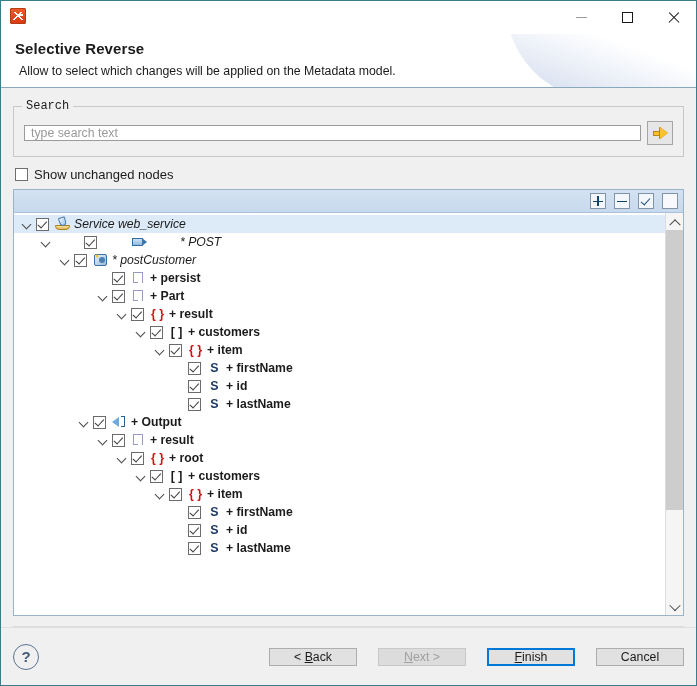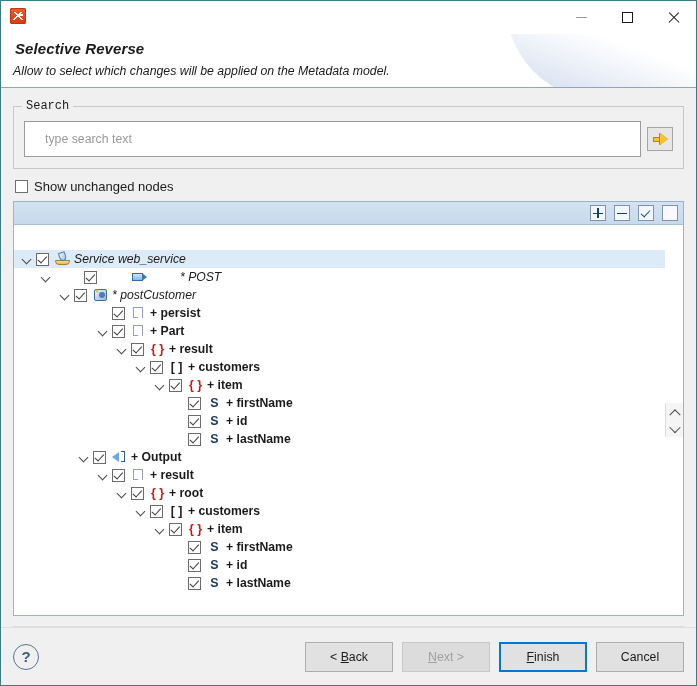--- a/index.html
+++ b/index.html
@@ -87,7 +87,6 @@
     height: 54px;
     box-sizing: border-box;
     overflow: hidden;
-    font-style: italic;
   }
   .header::after {
     content:"";

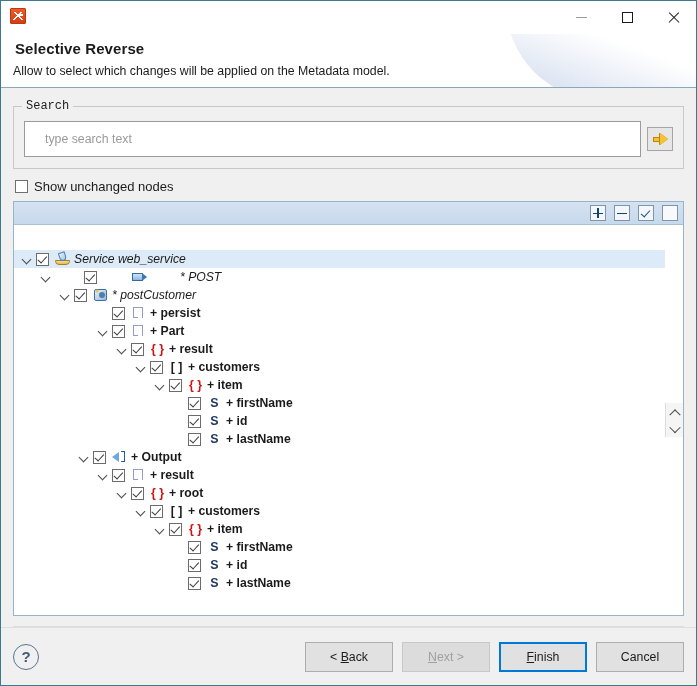--- a/index.html
+++ b/index.html
@@ -107,7 +107,7 @@
   .header-sub {
     font-size: 12.3px;
     color: #1b1b1b;
-    margin: 7px 0 0 12px;
+    margin: 7px 0 0 18px;
   }
 
   

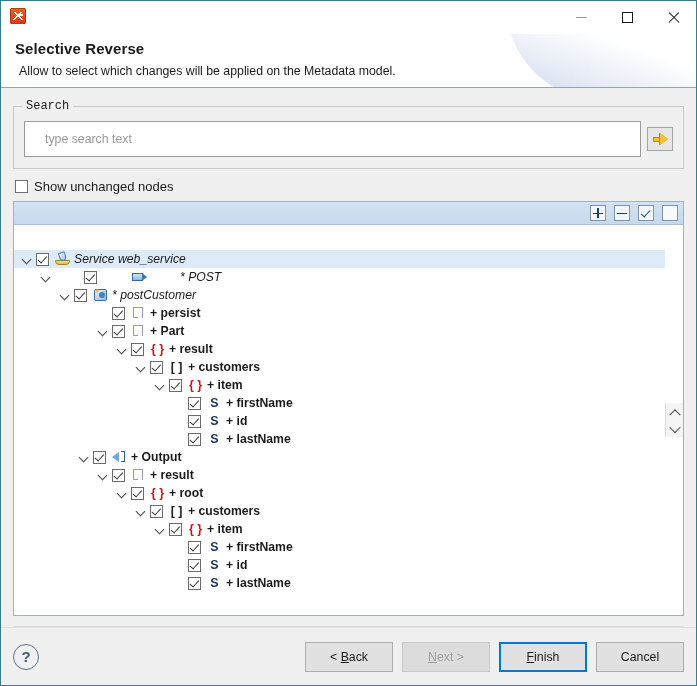--- a/index.html
+++ b/index.html
@@ -148,13 +148,13 @@
   .search-row { display: flex; align-items: center; }
   .search-input {
     flex: 1 1 auto;
-    height: 36px;
+    height: 16px;
     border: 1px solid #9b9b9b;
     background: #ffffff;
     font-size: 12.3px;
     font-family: "Liberation Sans", sans-serif;
     color: #111;
-    padding: 0 20px;
+    padding: 0 6px;
     box-sizing: border-box;
     outline: none;
   }

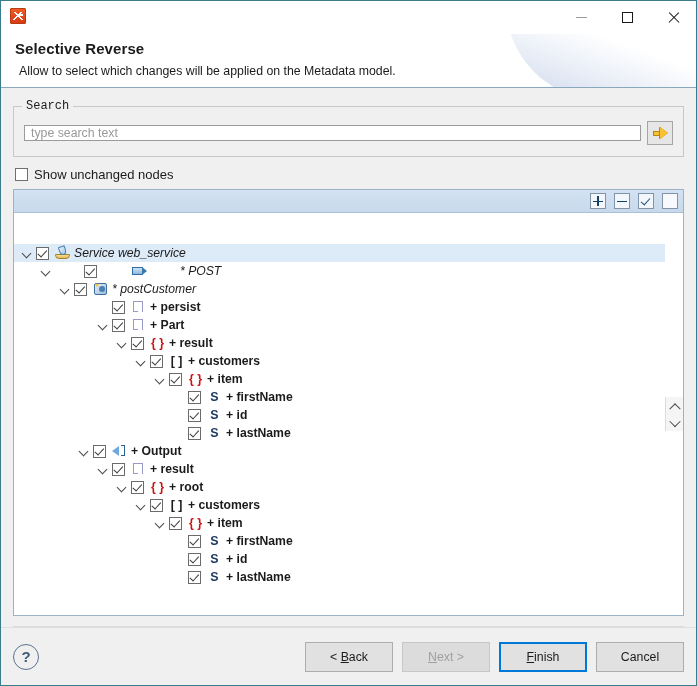--- a/index.html
+++ b/index.html
@@ -263,7 +263,6 @@
     display: flex;
     min-height: 0;
     position: relative;
-    align-items: center;
   }
   .tree-rows {
     flex: 1 1 auto;

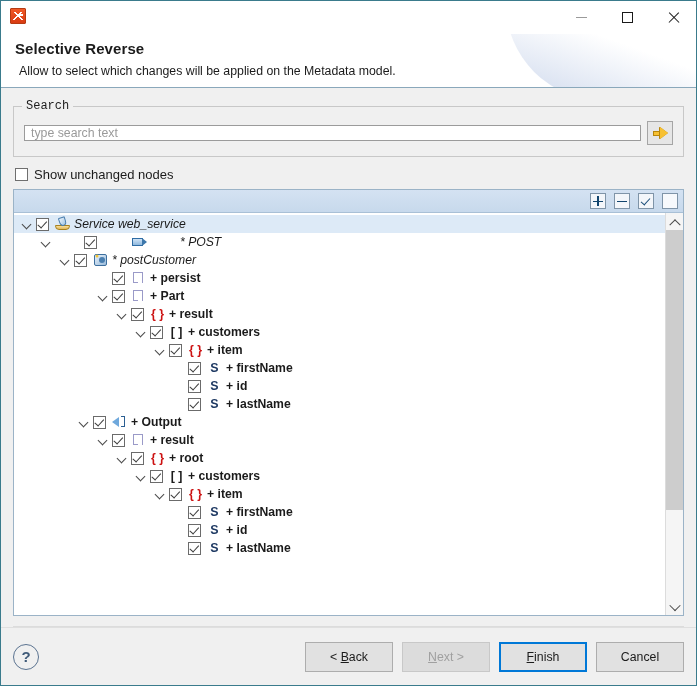--- a/index.html
+++ b/index.html
@@ -505,8 +505,8 @@
   .footer-spacer { flex: 1 1 auto; }
   .btn {
     min-width: 88px;
-    height: 30px;
-    margin-left: 9px;
+    height: 18px;
+    margin-left: 21px;
     border: 1px solid #adadad;
     background: #e1e1e1;
     font-size: 12.3px;

